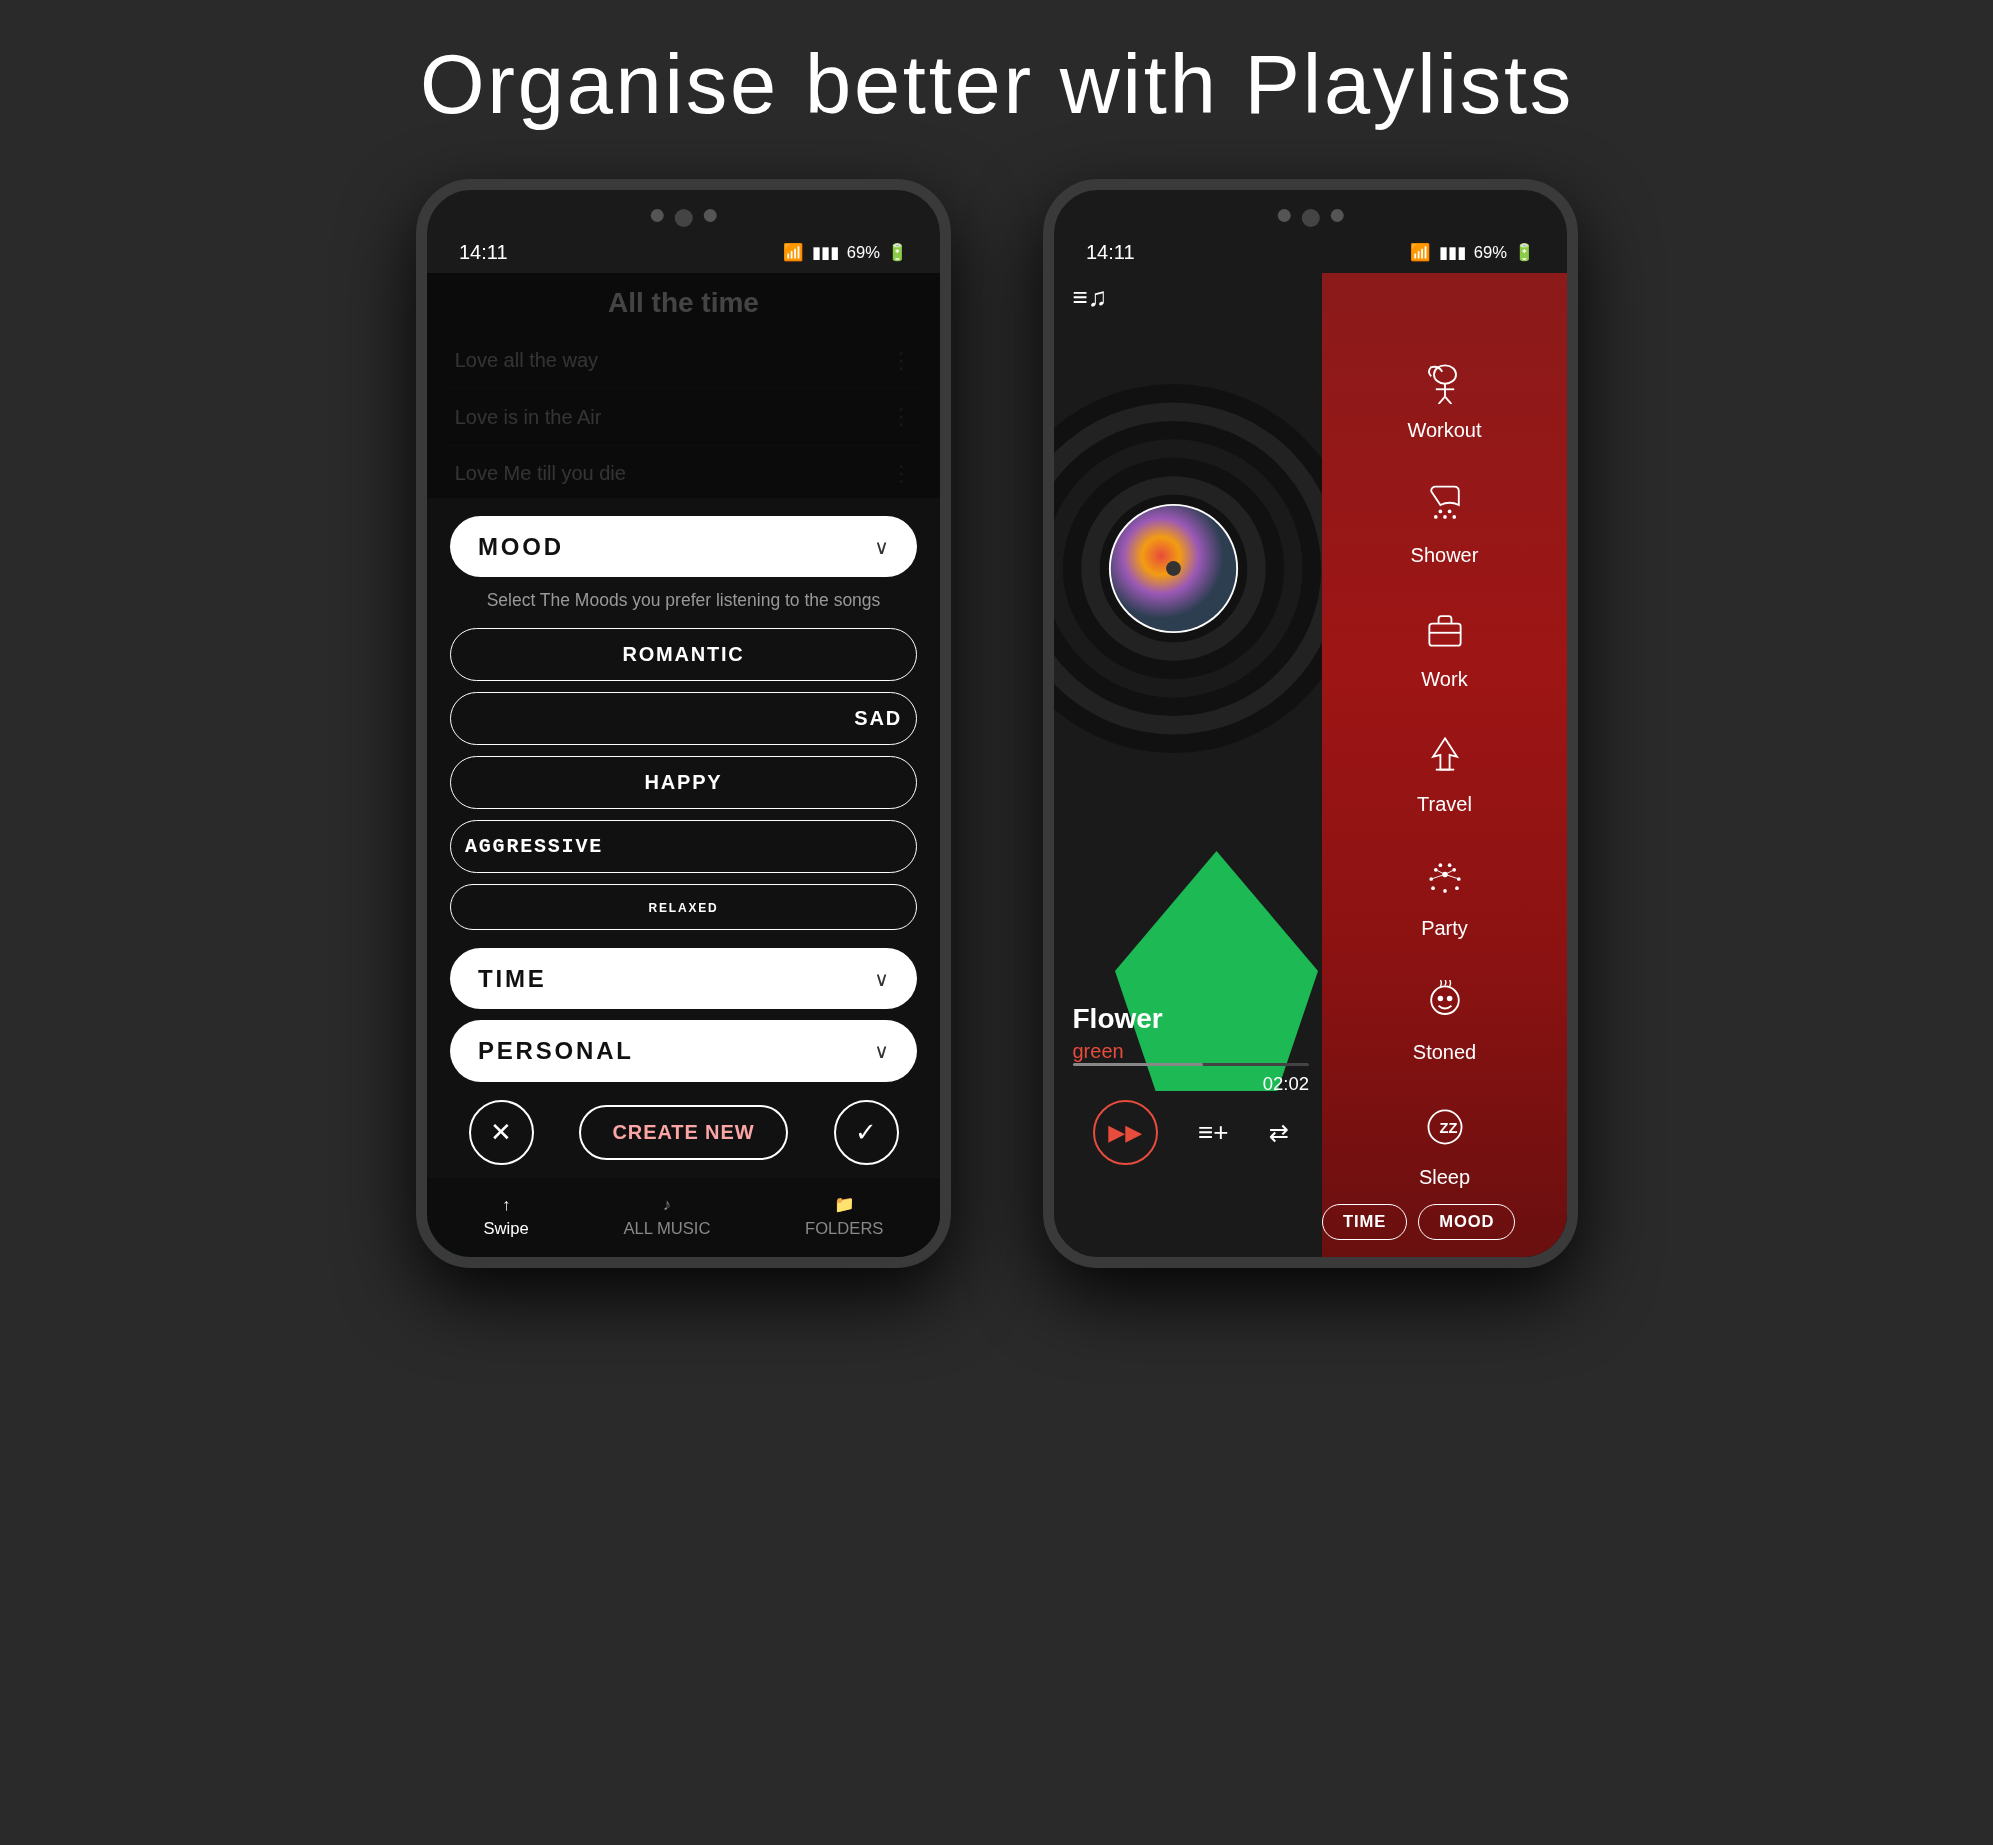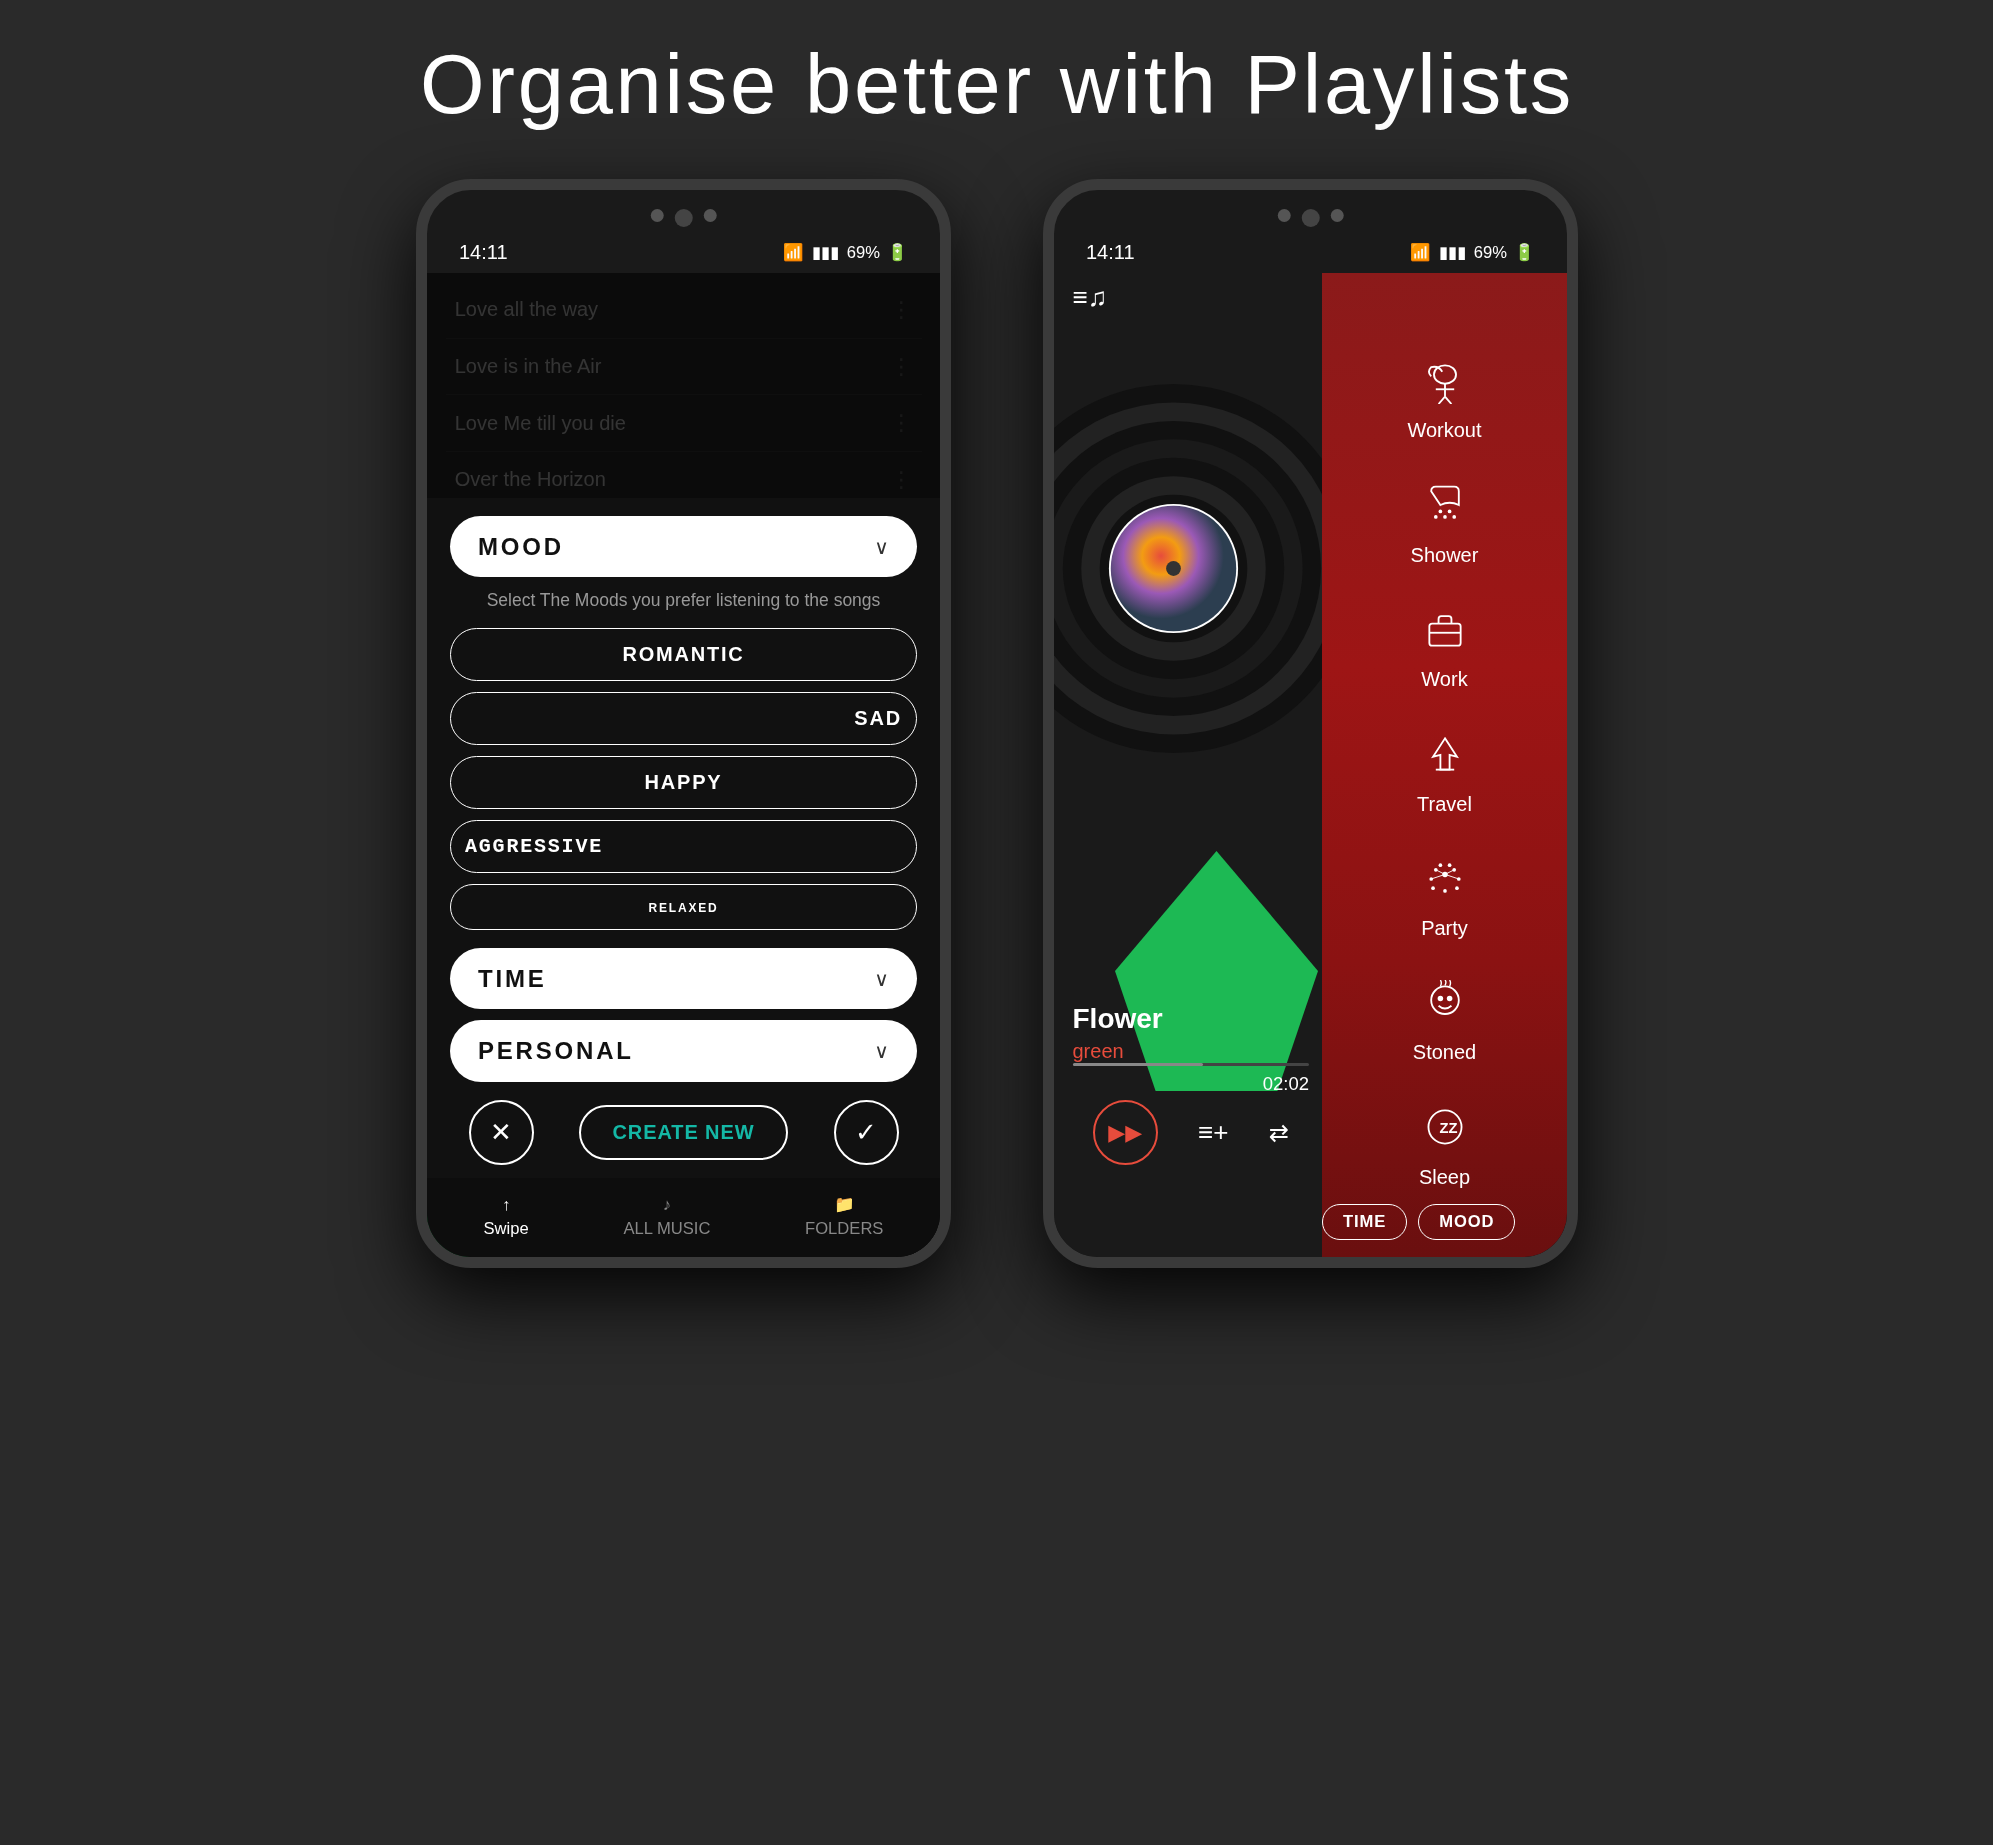--- a/index.html
+++ b/index.html
@@ -42,6 +42,8 @@
 
     <div style="position:absolute;top:83px;left:0;right:0;bottom:0;background:#1a1a1a;overflow:hidden;">
 
+      <div style="text-align:center;color:#ccc;font-size:28px;font-weight:600;padding:14px 0 4.6px;opacity:0.7;">All the time</div>
+
       <div style="padding:9.2px 18.5px;opacity:0.5;">
         <div style="display:flex;justify-content:space-between;align-items:center;padding:14.8px 9.2px;border-bottom:0.9px solid #2a2a2a;">
           <span style="color:#ccc;font-size:20px;">Love all the way</span>
@@ -64,8 +66,6 @@
           <span style="color:#555;font-size:22px;">⋮</span>
         </div>
       </div>
-
-      <div style="text-align:center;color:#ccc;font-size:28px;font-weight:600;padding:14px 0 4.6px;opacity:0.7;">All the time</div>
 
       <div style="position:absolute;top:0;left:0;right:0;bottom:0;background:rgba(0,0,0,0.55);z-index:5;"></div>
 

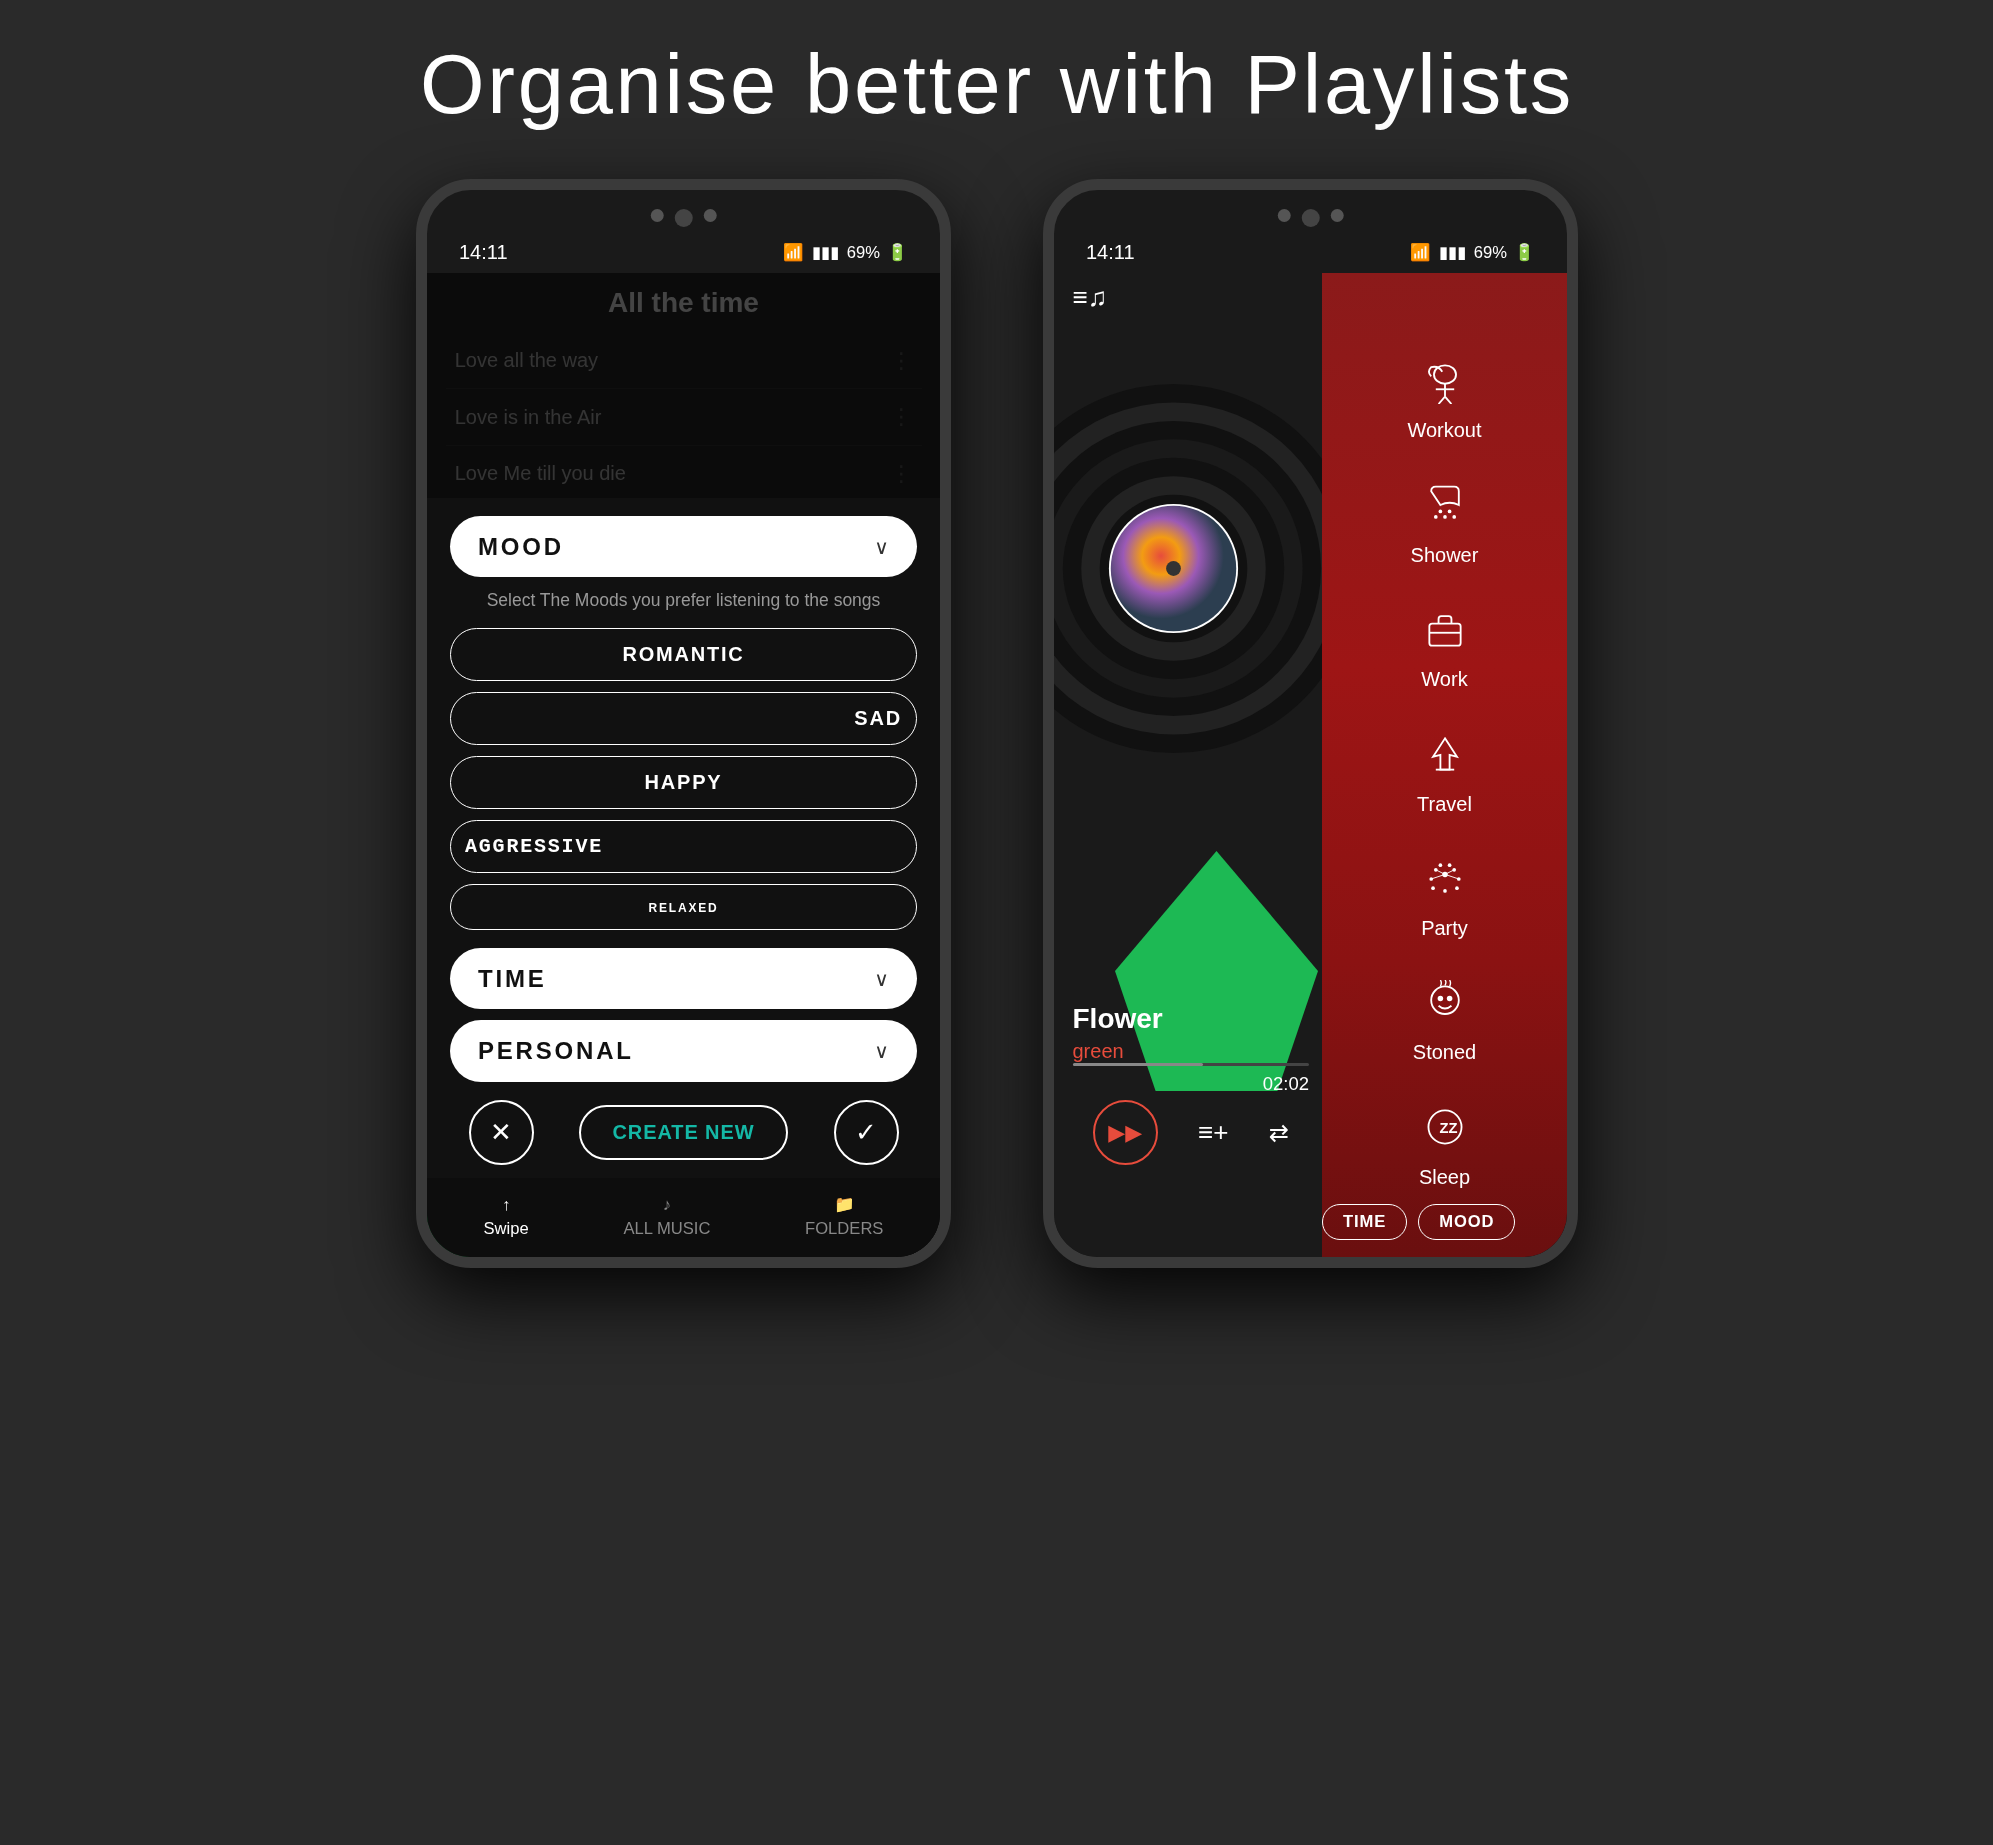--- a/index.html
+++ b/index.html
@@ -109,7 +109,7 @@
             <span style="color:white;font-size:26px;">✕</span>
           </div>
           <div style="border:2.8px solid white;border-radius:46px;padding:14px 32px;cursor:pointer;">
-            <span style="color:#14b8a6;font-size:20px;font-weight:700;letter-spacing:0.9px;">CREATE NEW</span>
+            <span style="color:#fca5a5;font-size:20px;font-weight:700;letter-spacing:0.9px;">CREATE NEW</span>
           </div>
           <div style="width:65px;height:65px;border-radius:50%;border:2.8px solid white;display:flex;align-items:center;justify-content:center;cursor:pointer;">
             <span style="color:white;font-size:26px;">✓</span>

